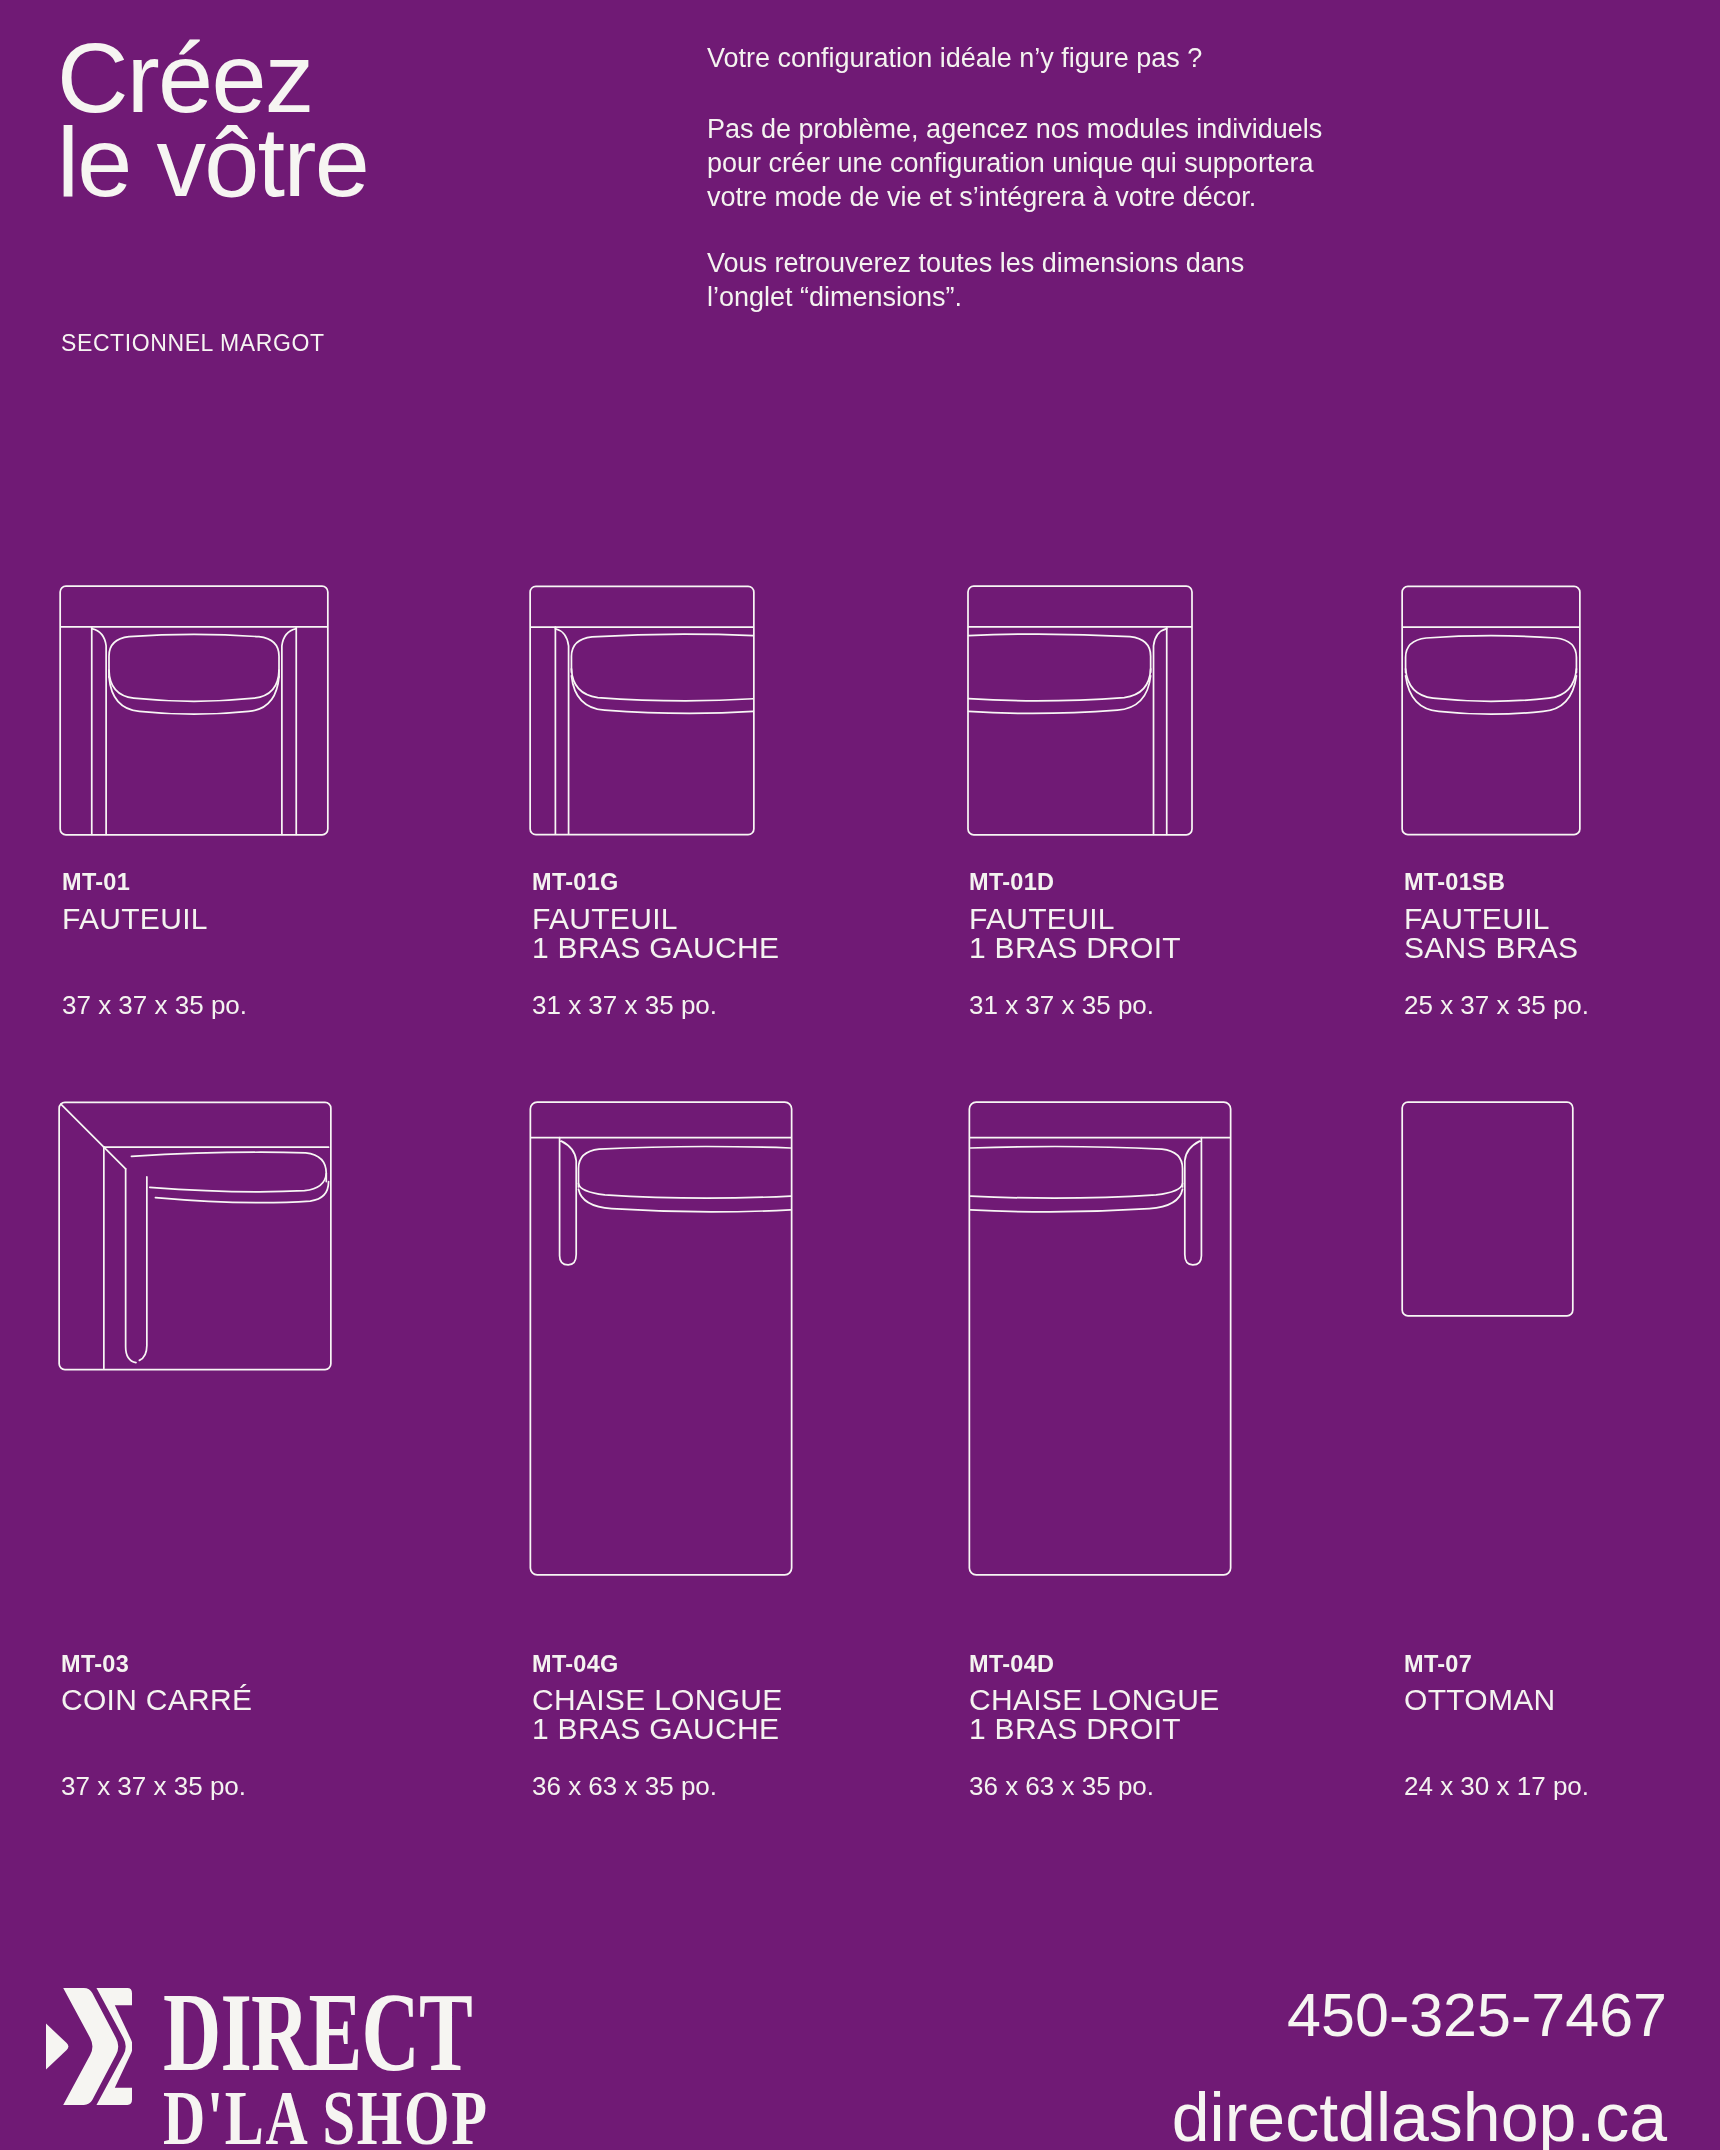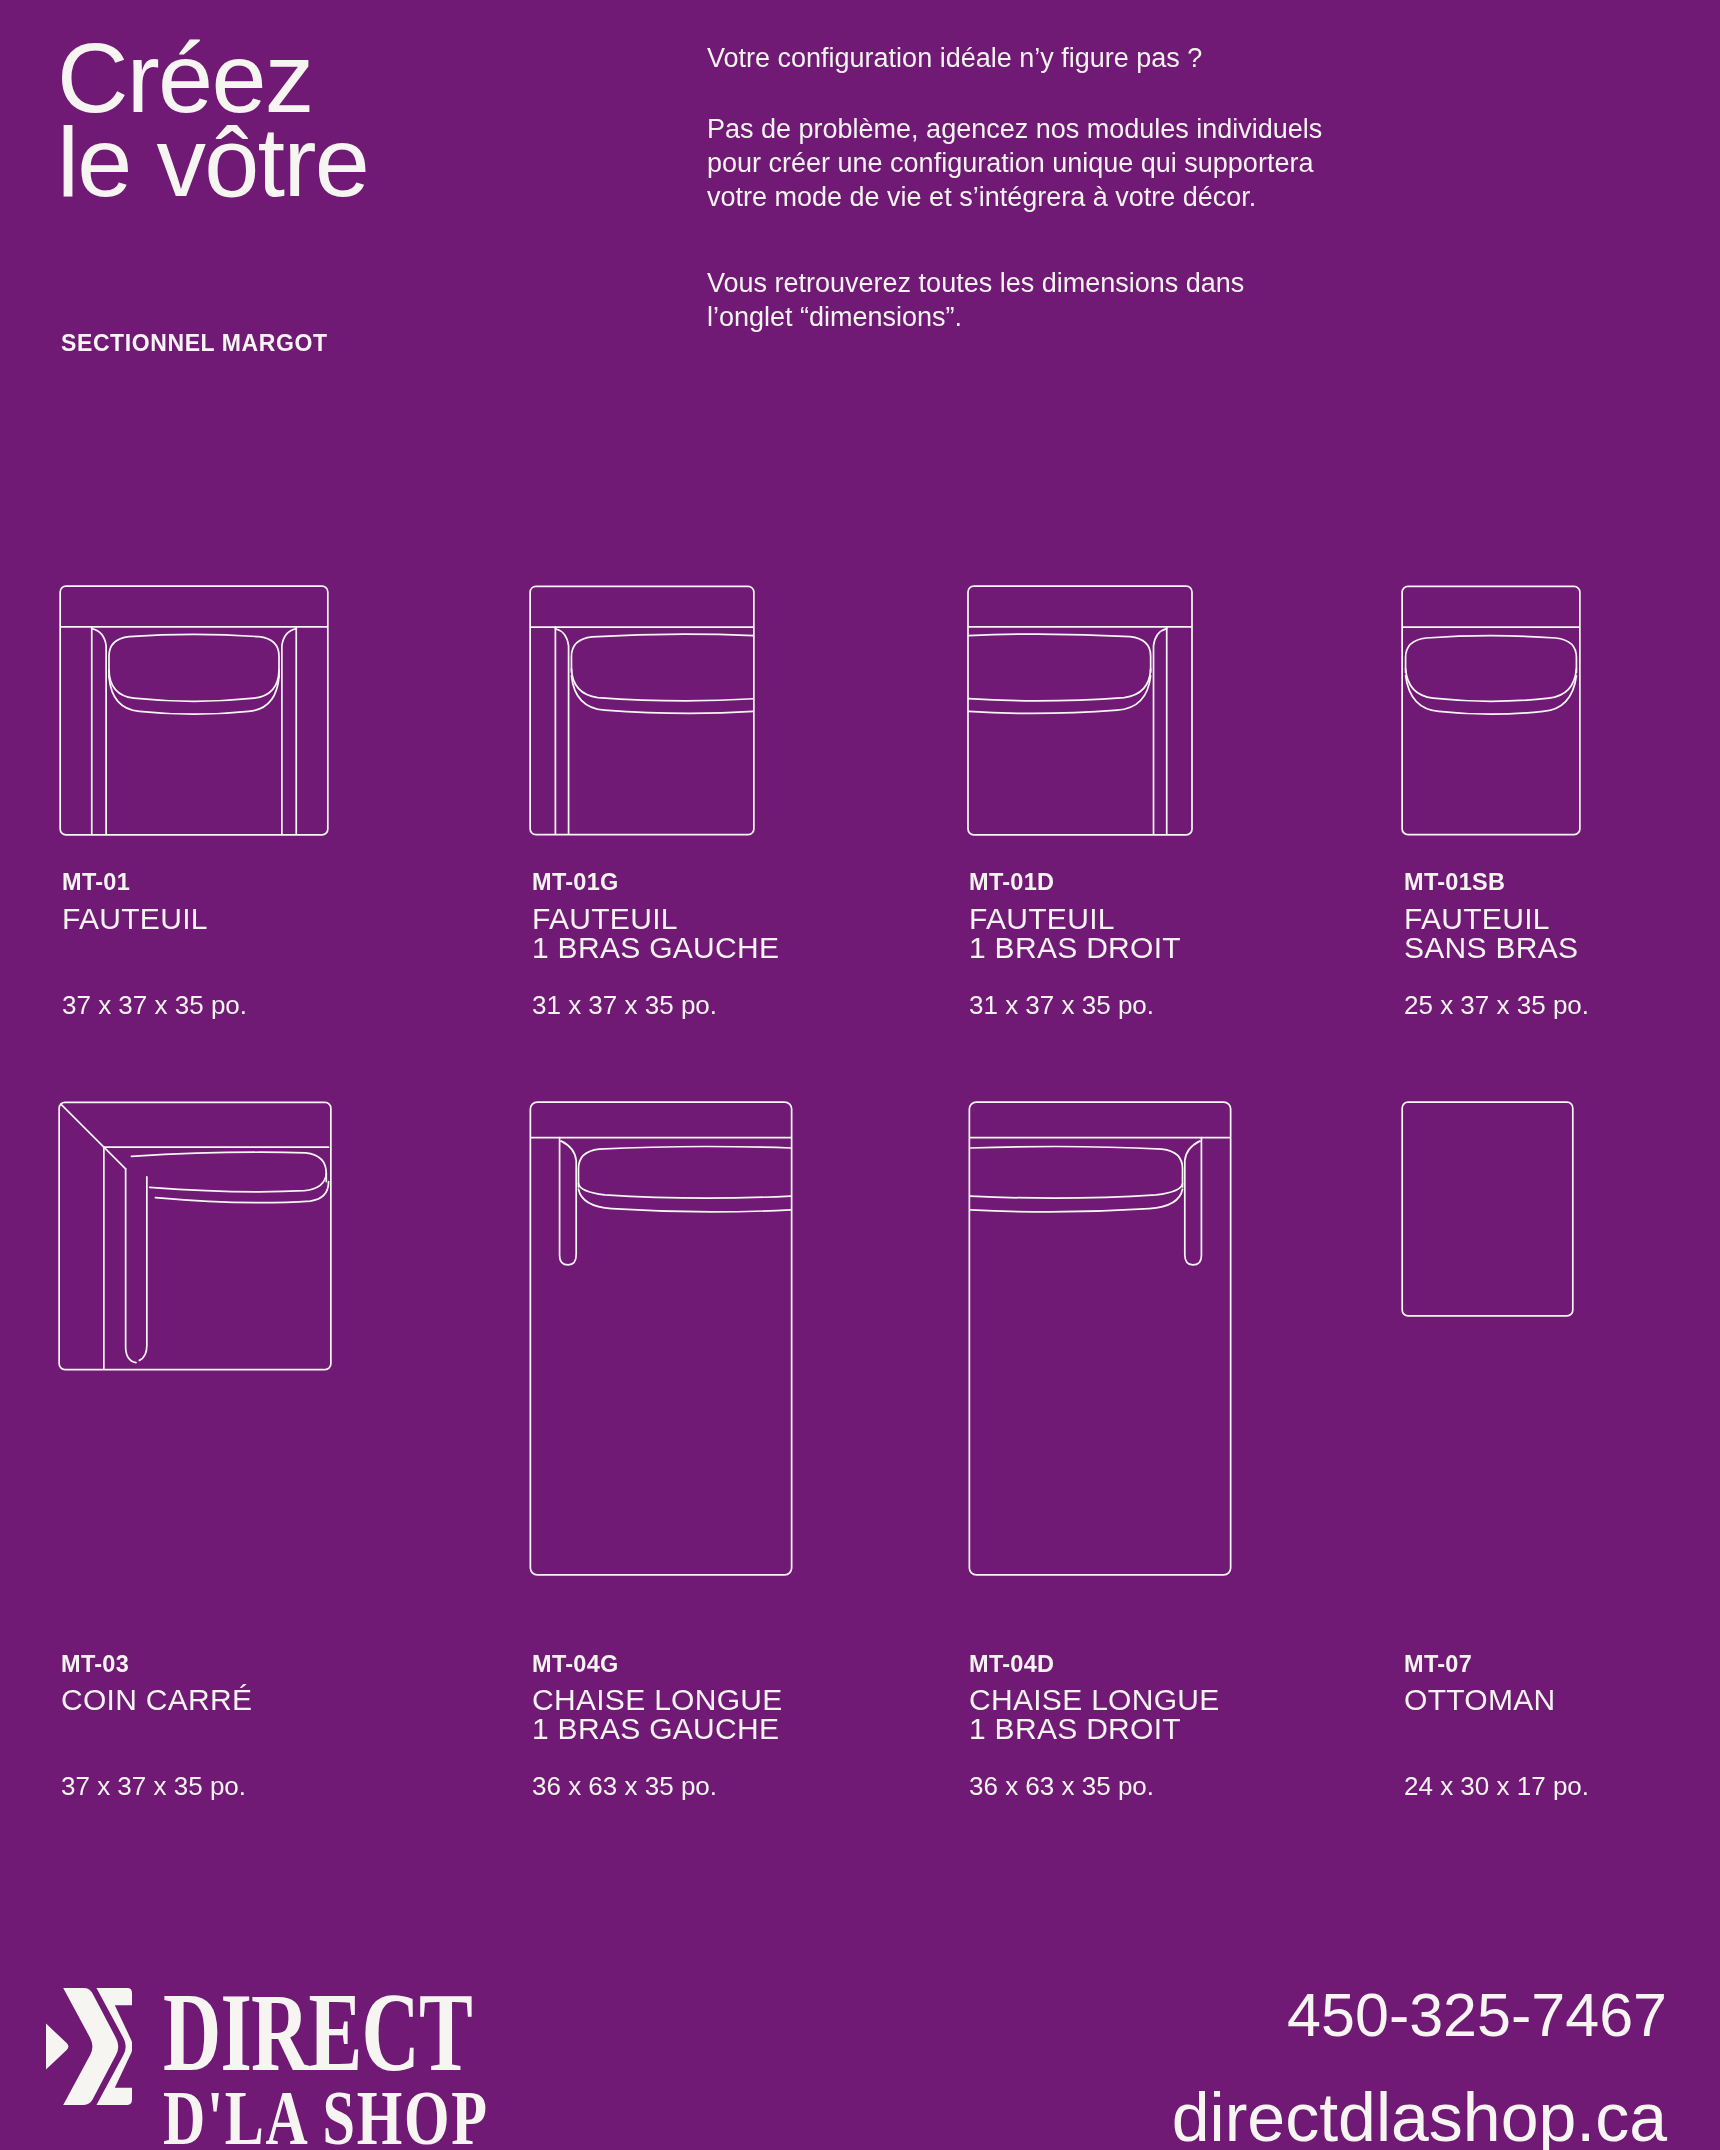--- a/index.html
+++ b/index.html
@@ -29,7 +29,7 @@
   }
   .intro .para{margin:0 0 0 0;}
   .intro .para.gap-small{margin-top:37px;}
-  .intro .para.gap-big{margin-top:52px;}
+  .intro .para.gap-big{margin-top:32px;}
 
   .mod-svg{position:absolute;}
   .mod-svg path,.mod-svg rect{

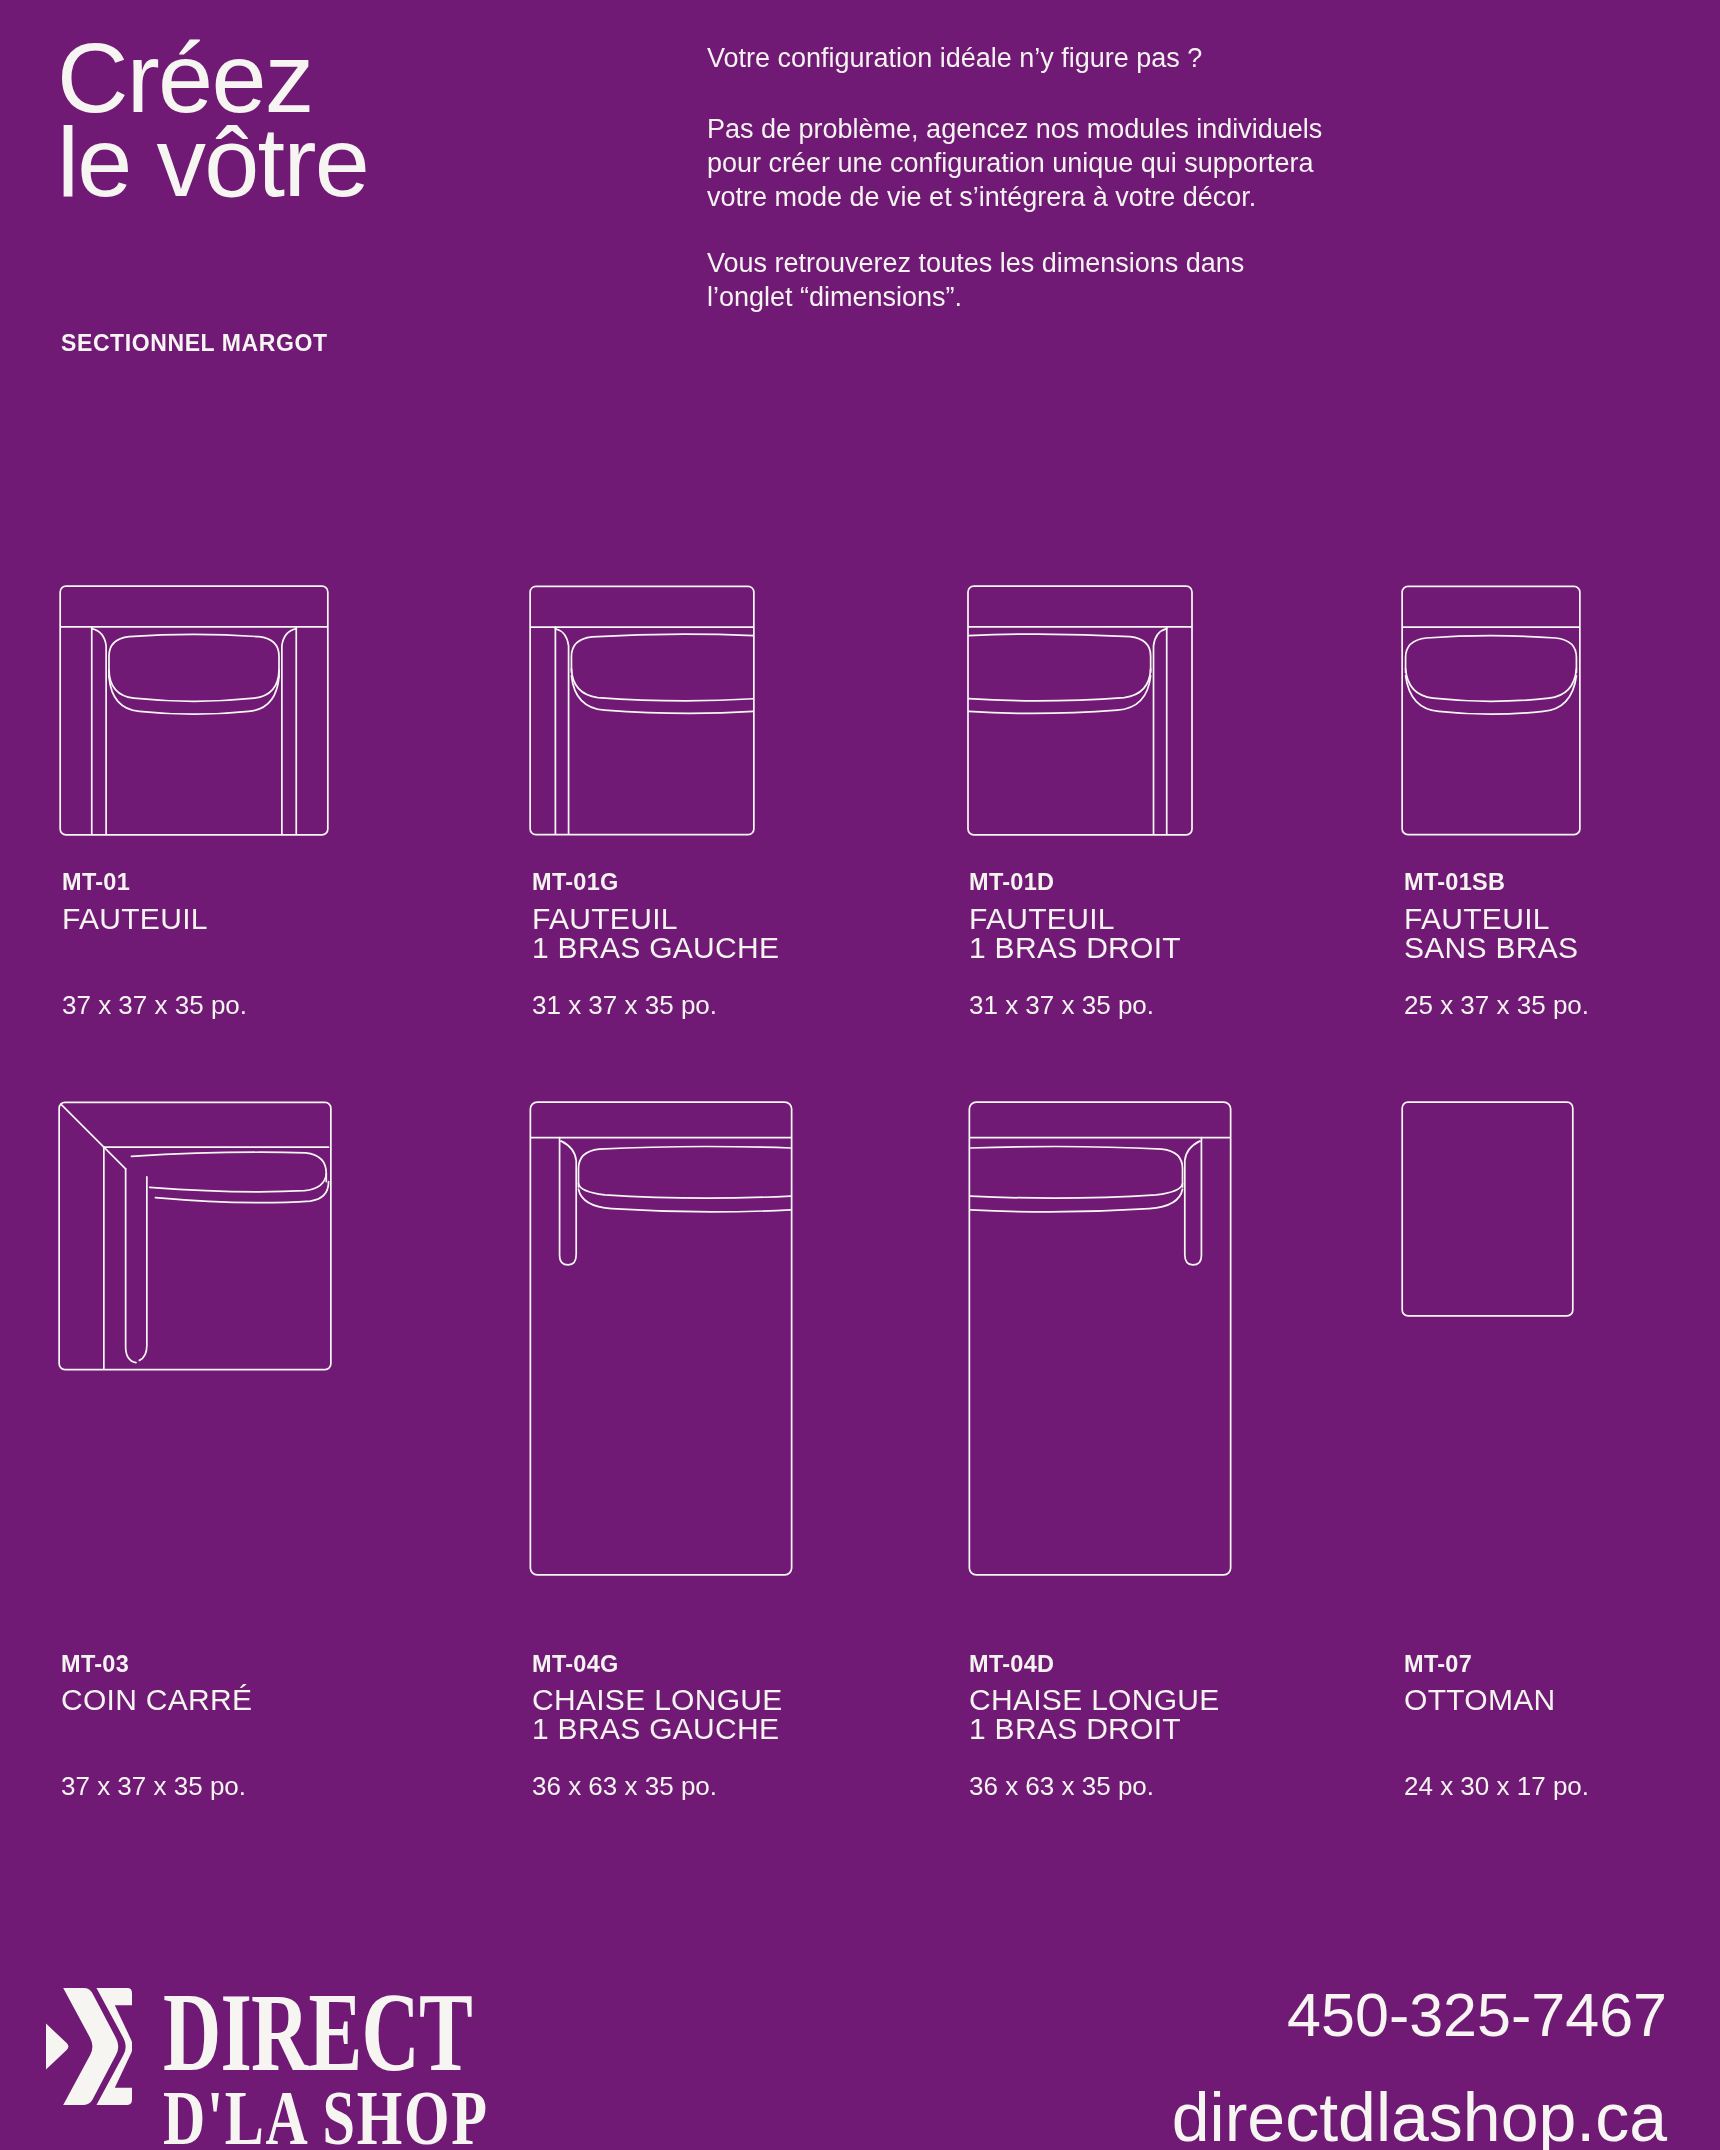--- a/index.html
+++ b/index.html
@@ -21,7 +21,7 @@
   }
   .collection{
     position:absolute;left:61px;top:330px;
-    font-size:23px;font-weight:700;letter-spacing:0.6px;color:#f6f5f2;
+    font-size:23px;font-weight:400;letter-spacing:0.6px;color:#f6f5f2;
   }
   .intro{
     position:absolute;left:707px;top:41px;width:964px;

